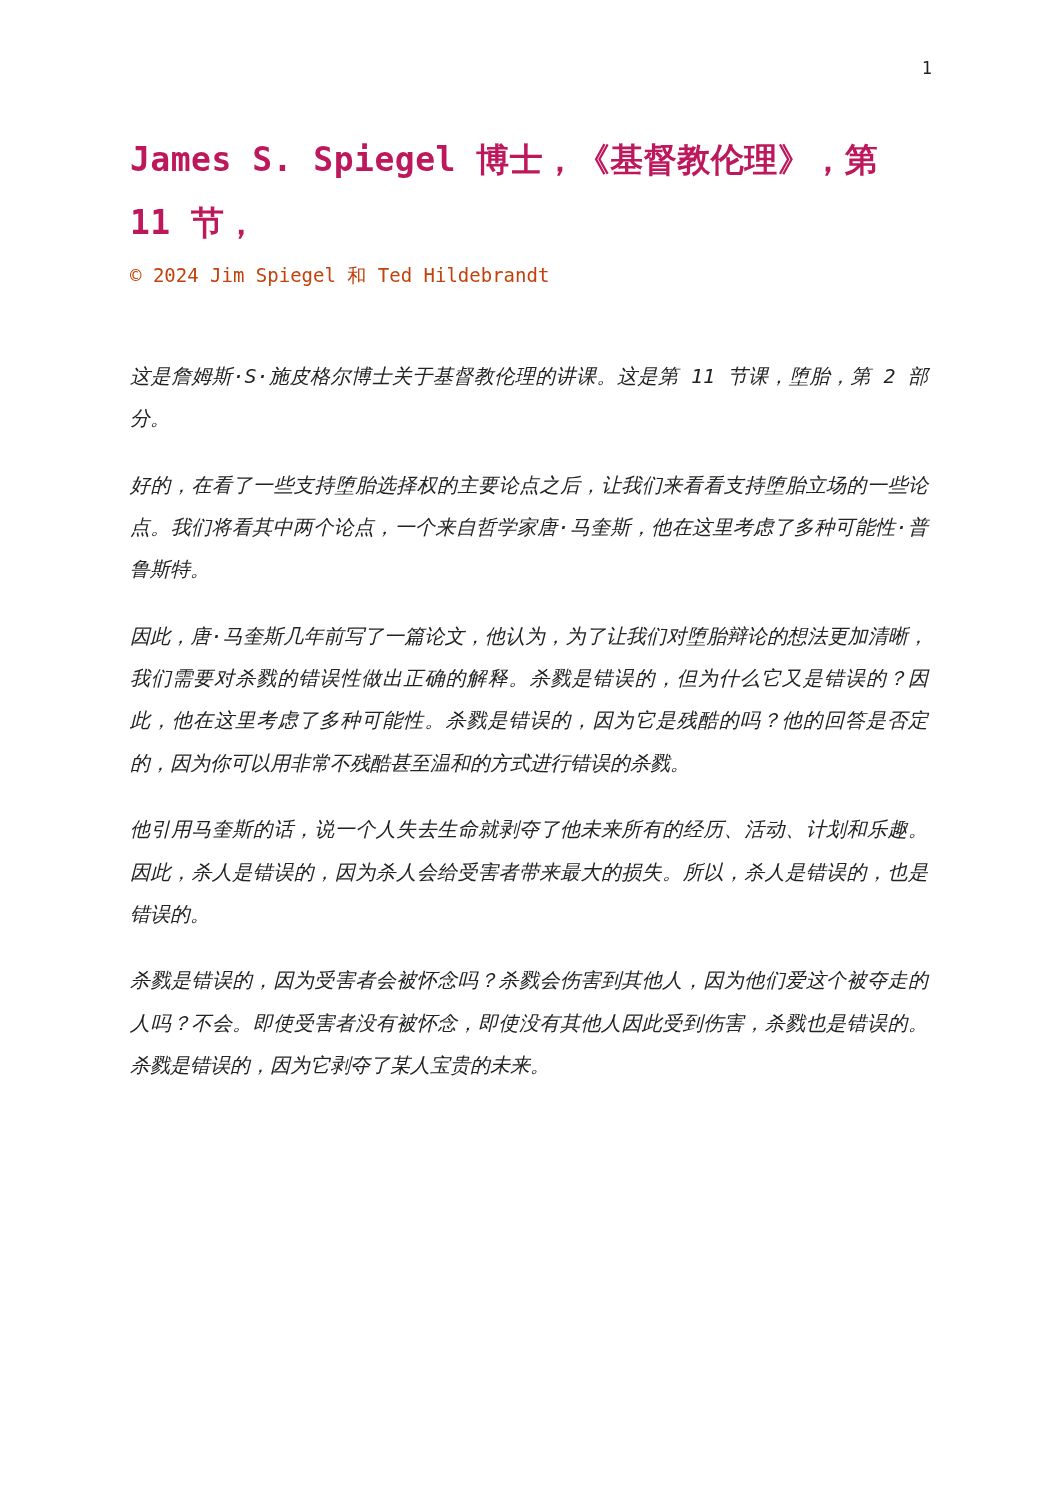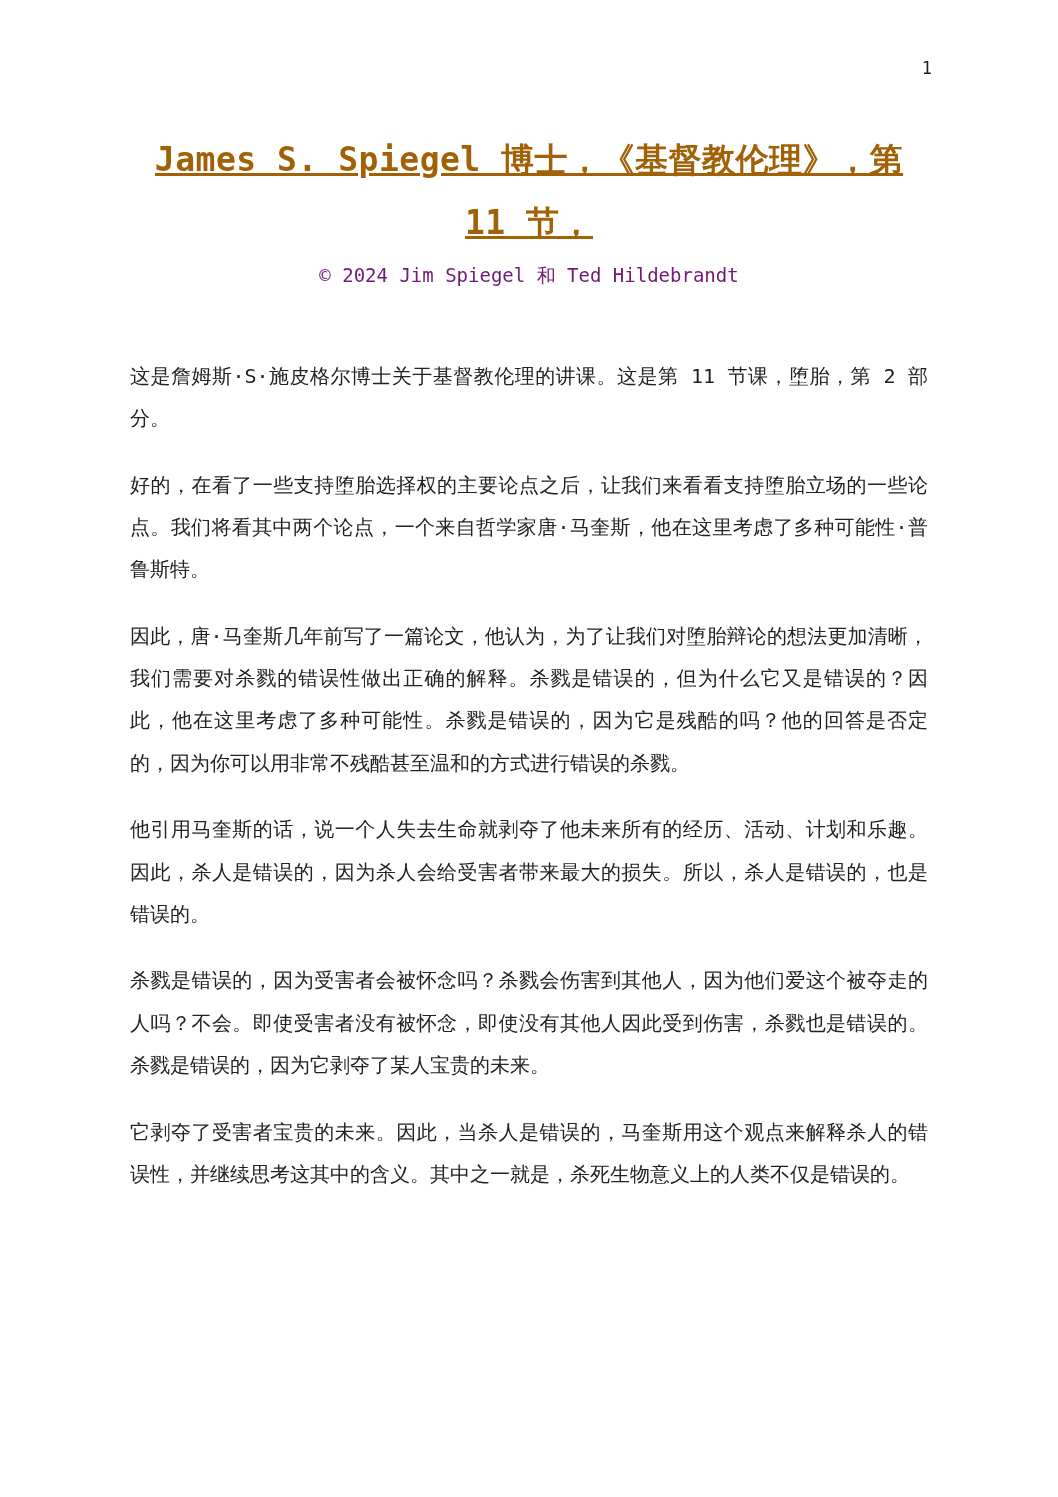--- a/index.html
+++ b/index.html
@@ -27,13 +27,11 @@
     padding: 128px 130px 0 130px;
   }
   .doc-title {
-    text-align: center;
     font-size: 33px;
     font-weight: bold;
     line-height: 1.92;
-    color: #a16207;
+    color: #be185d;
     letter-spacing: 0.5px;
-    text-decoration: underline;
   }
   .doc-title .title-line {
     display: block;

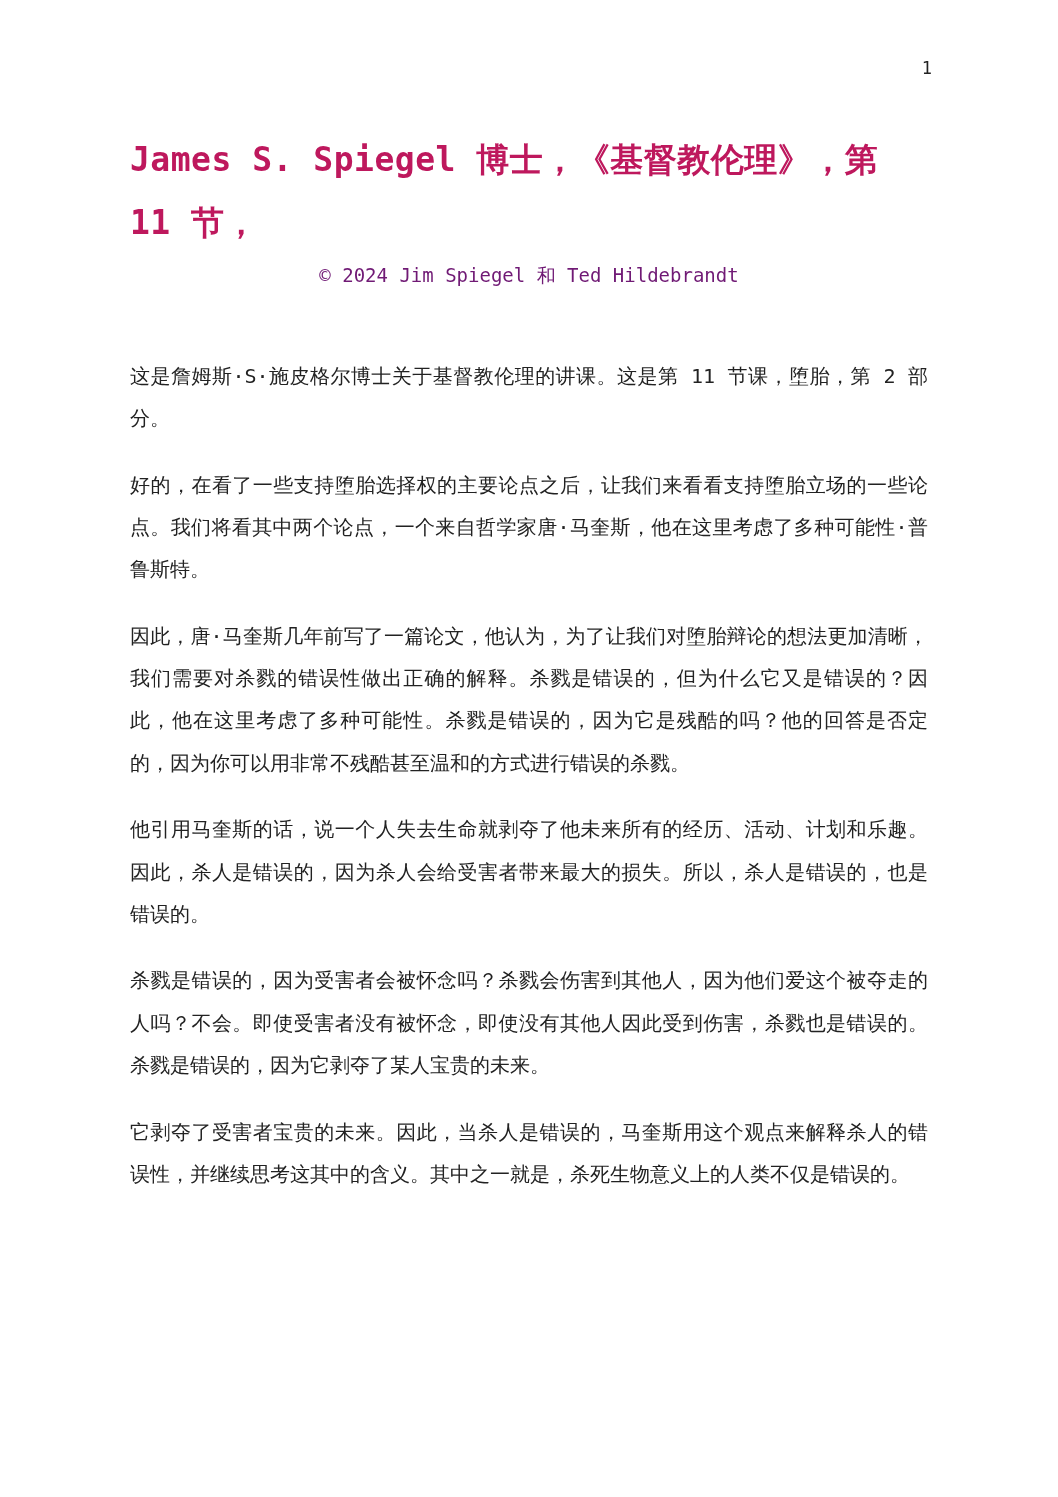--- a/index.html
+++ b/index.html
@@ -37,10 +37,10 @@
     display: block;
   }
   .copyright {
-    text-align: center;
+    text-align: left;
     font-size: 19px;
     margin-top: 8px;
-    color: #701a75;
+    color: #c2410c;
   }
   .body-text {
     margin-top: 66px;

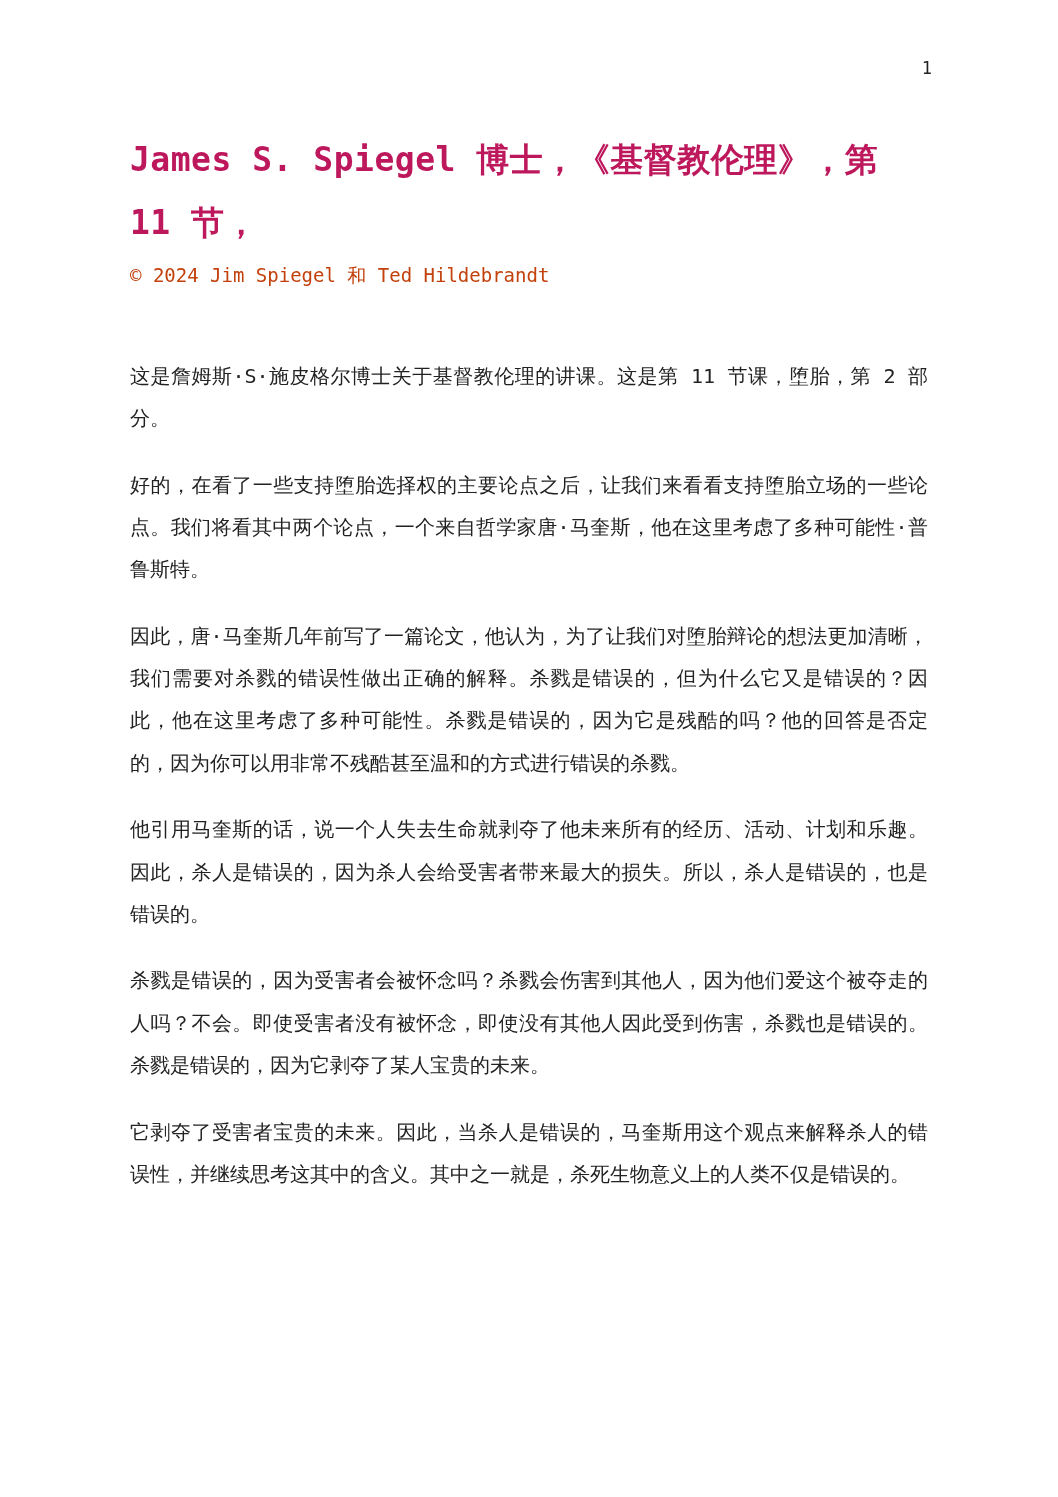--- a/index.html
+++ b/index.html
@@ -51,6 +51,7 @@
     margin-bottom: 24px;
     text-align: justify;
     color: #222222;
+    font-style: italic;
   }
 </style>
 </head>

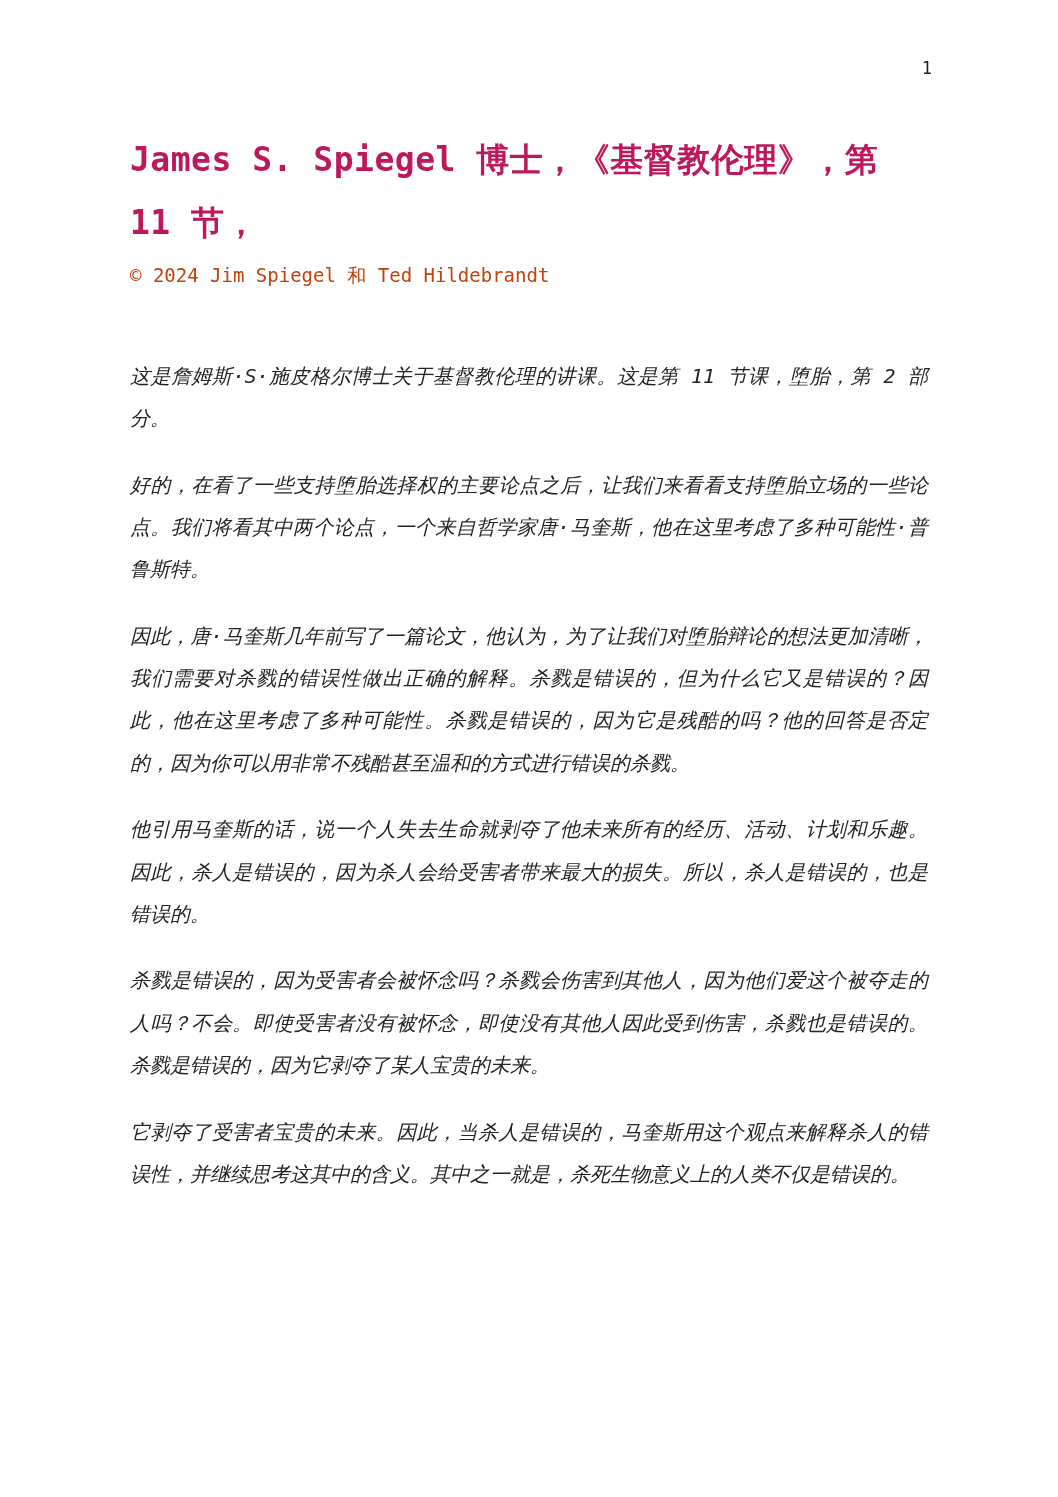--- a/index.html
+++ b/index.html
@@ -75,7 +75,6 @@
       <p>因此，唐·马奎斯几年前写了一篇论文，他认为，为了让我们对堕胎辩论的想法更加清晰，我们需要对杀戮的错误性做出正确的解释。杀戮是错误的，但为什么它又是错误的？因此，他在这里考虑了多种可能性。杀戮是错误的，因为它是残酷的吗？他的回答是否定的，因为你可以用非常不残酷甚至温和的方式进行错误的杀戮。</p>
       <p>他引用马奎斯的话，说一个人失去生命就剥夺了他未来所有的经历、活动、计划和乐趣。因此，杀人是错误的，因为杀人会给受害者带来最大的损失。所以，杀人是错误的，也是错误的。</p>
       <p>杀戮是错误的，因为受害者会被怀念吗？杀戮会伤害到其他人，因为他们爱这个被夺走的人吗？不会。即使受害者没有被怀念，即使没有其他人因此受到伤害，杀戮也是错误的。杀戮是错误的，因为它剥夺了某人宝贵的未来。</p>
-      <p>它剥夺了受害者宝贵的未来。因此，当杀人是错误的，马奎斯用这个观点来解释杀人的错误性，并继续思考这其中的含义。其中之一就是，杀死生物意义上的人类不仅是错误的。</p>
     </div>
 
   </div>

